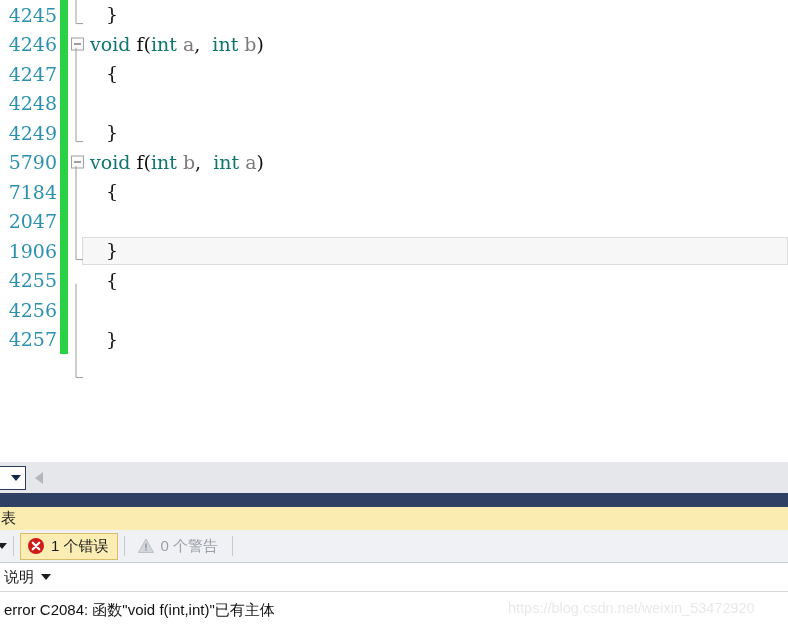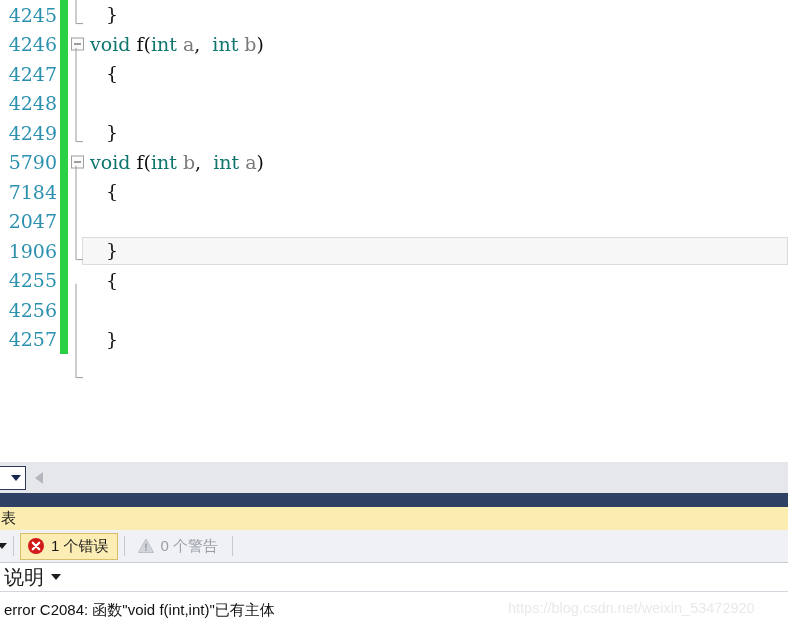--- a/index.html
+++ b/index.html
@@ -225,7 +225,7 @@
     box-sizing: border-box;
   }
   .colhead .chl {
-    font-size: 20px;
+    font-size: 15px;
     color: #1a1a1a;
     margin-left: 4px;
     font-family: "Liberation Sans", sans-serif;

